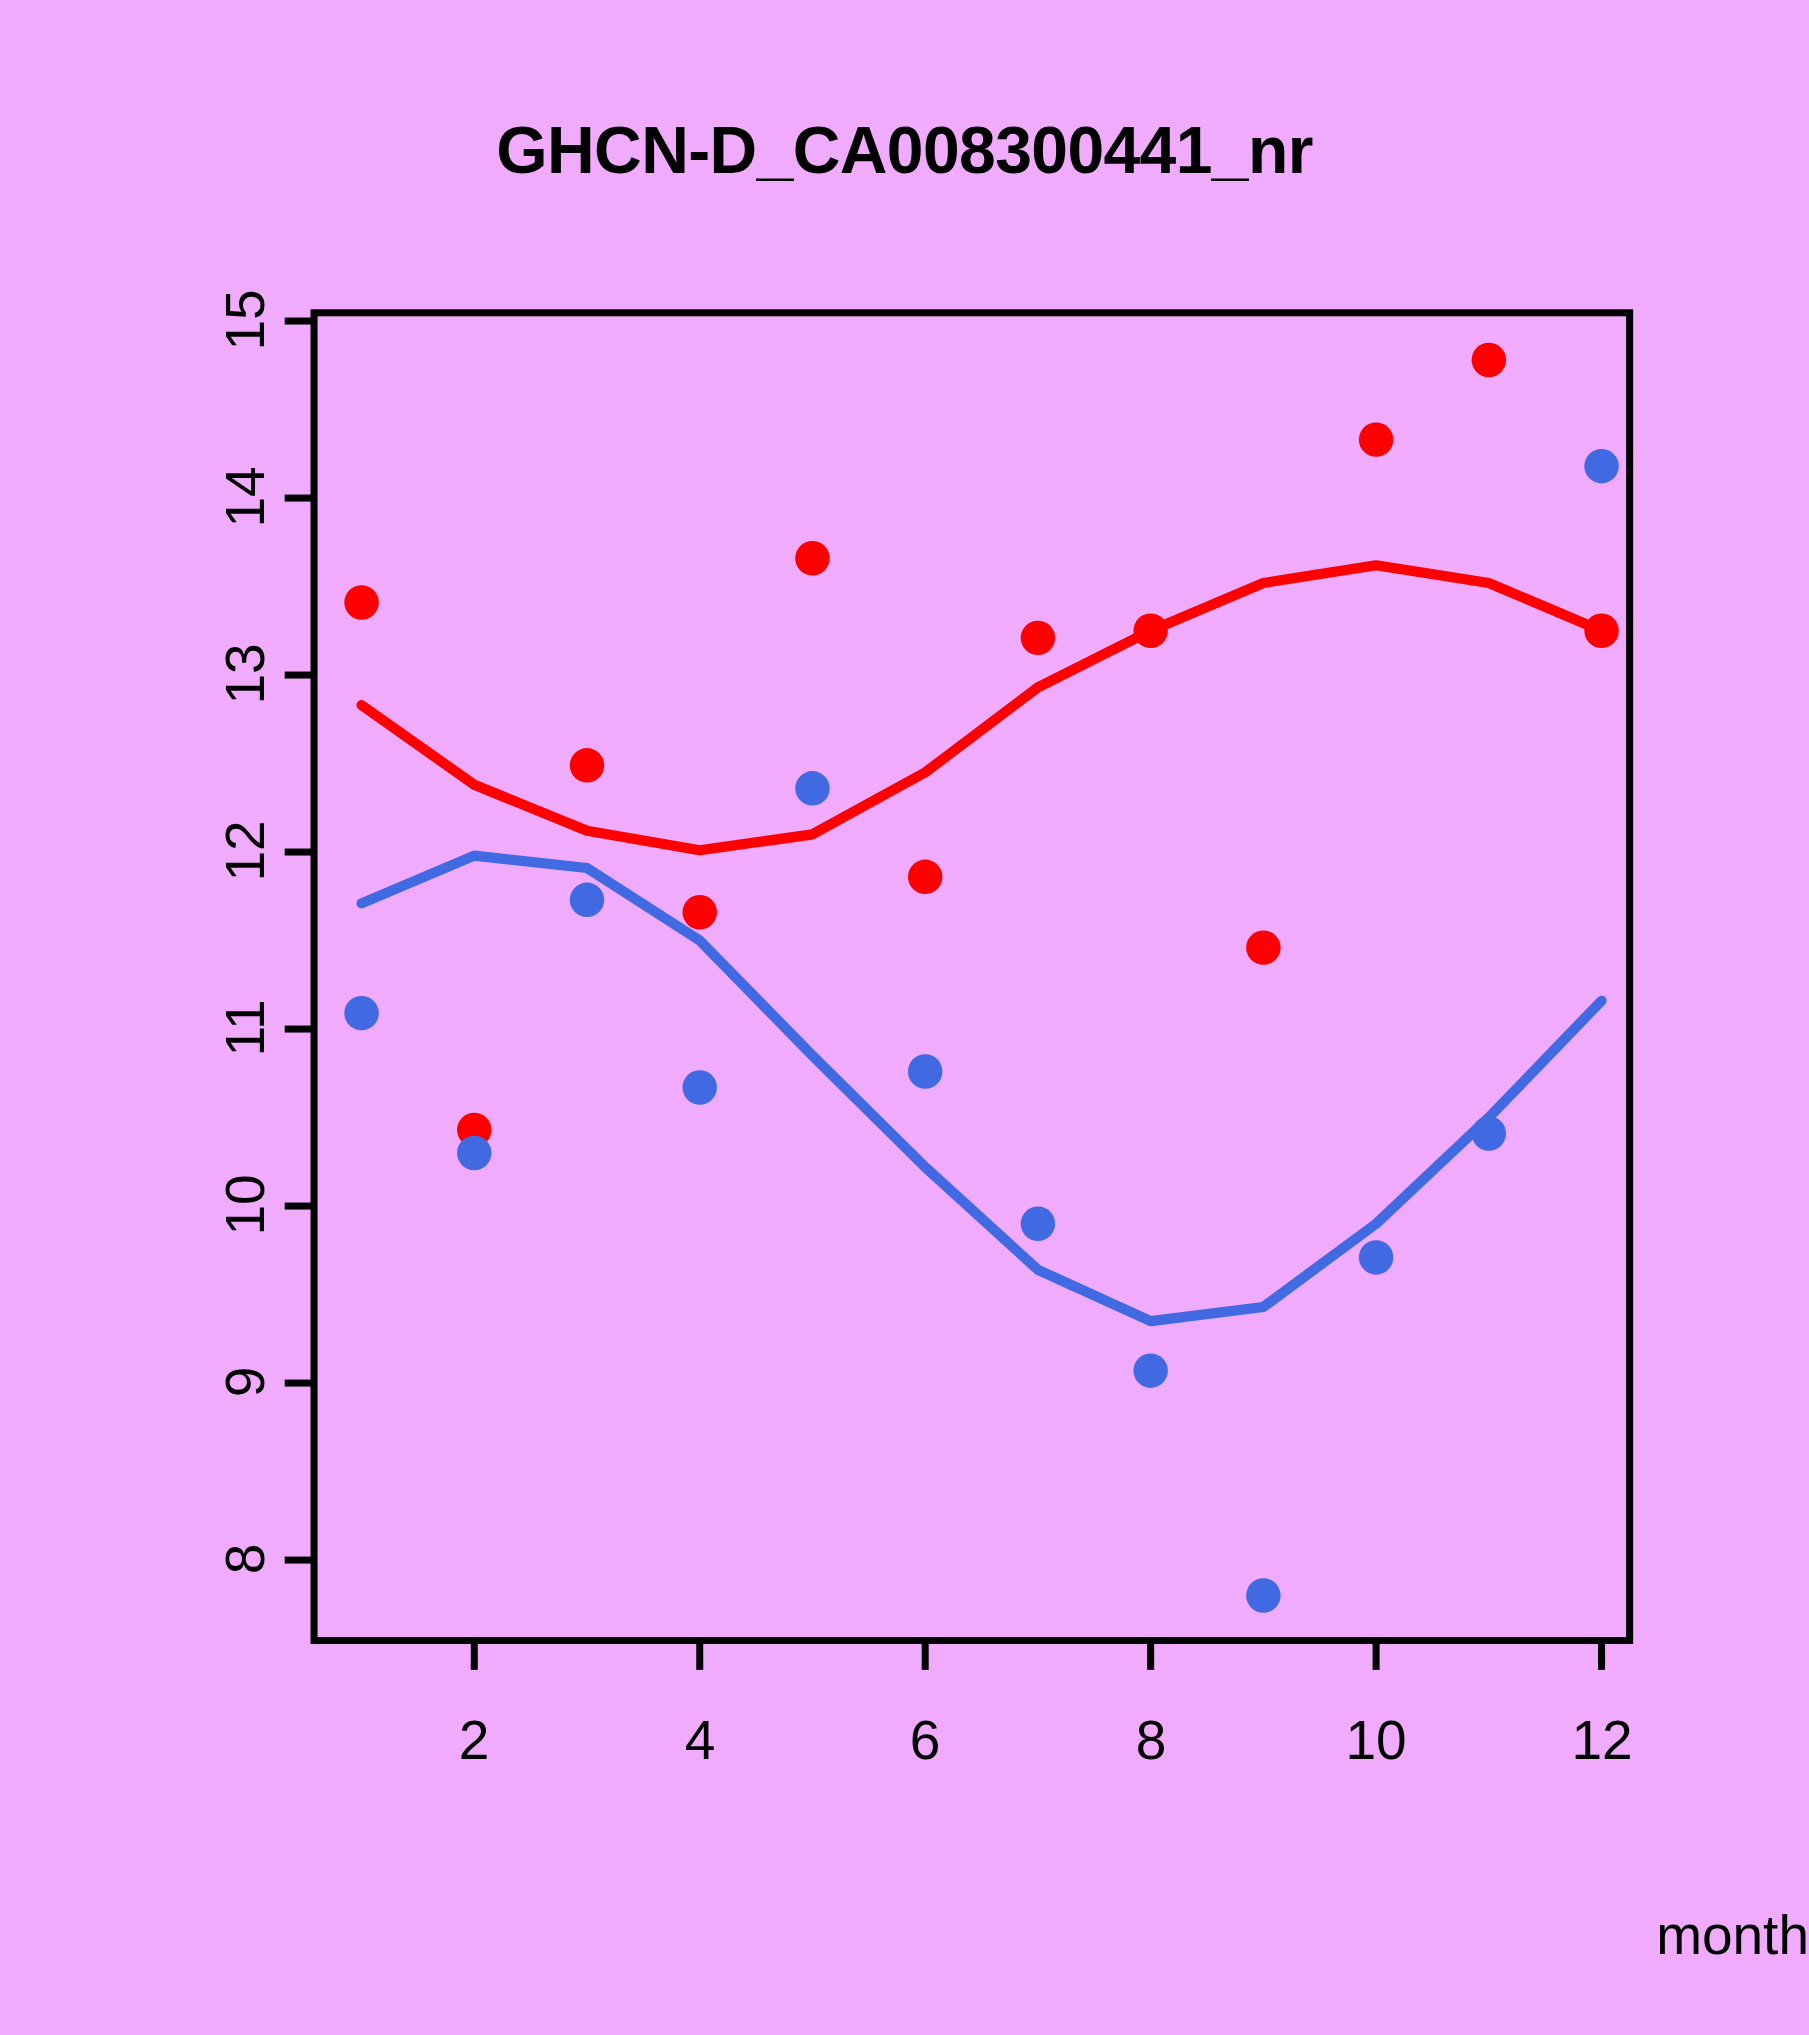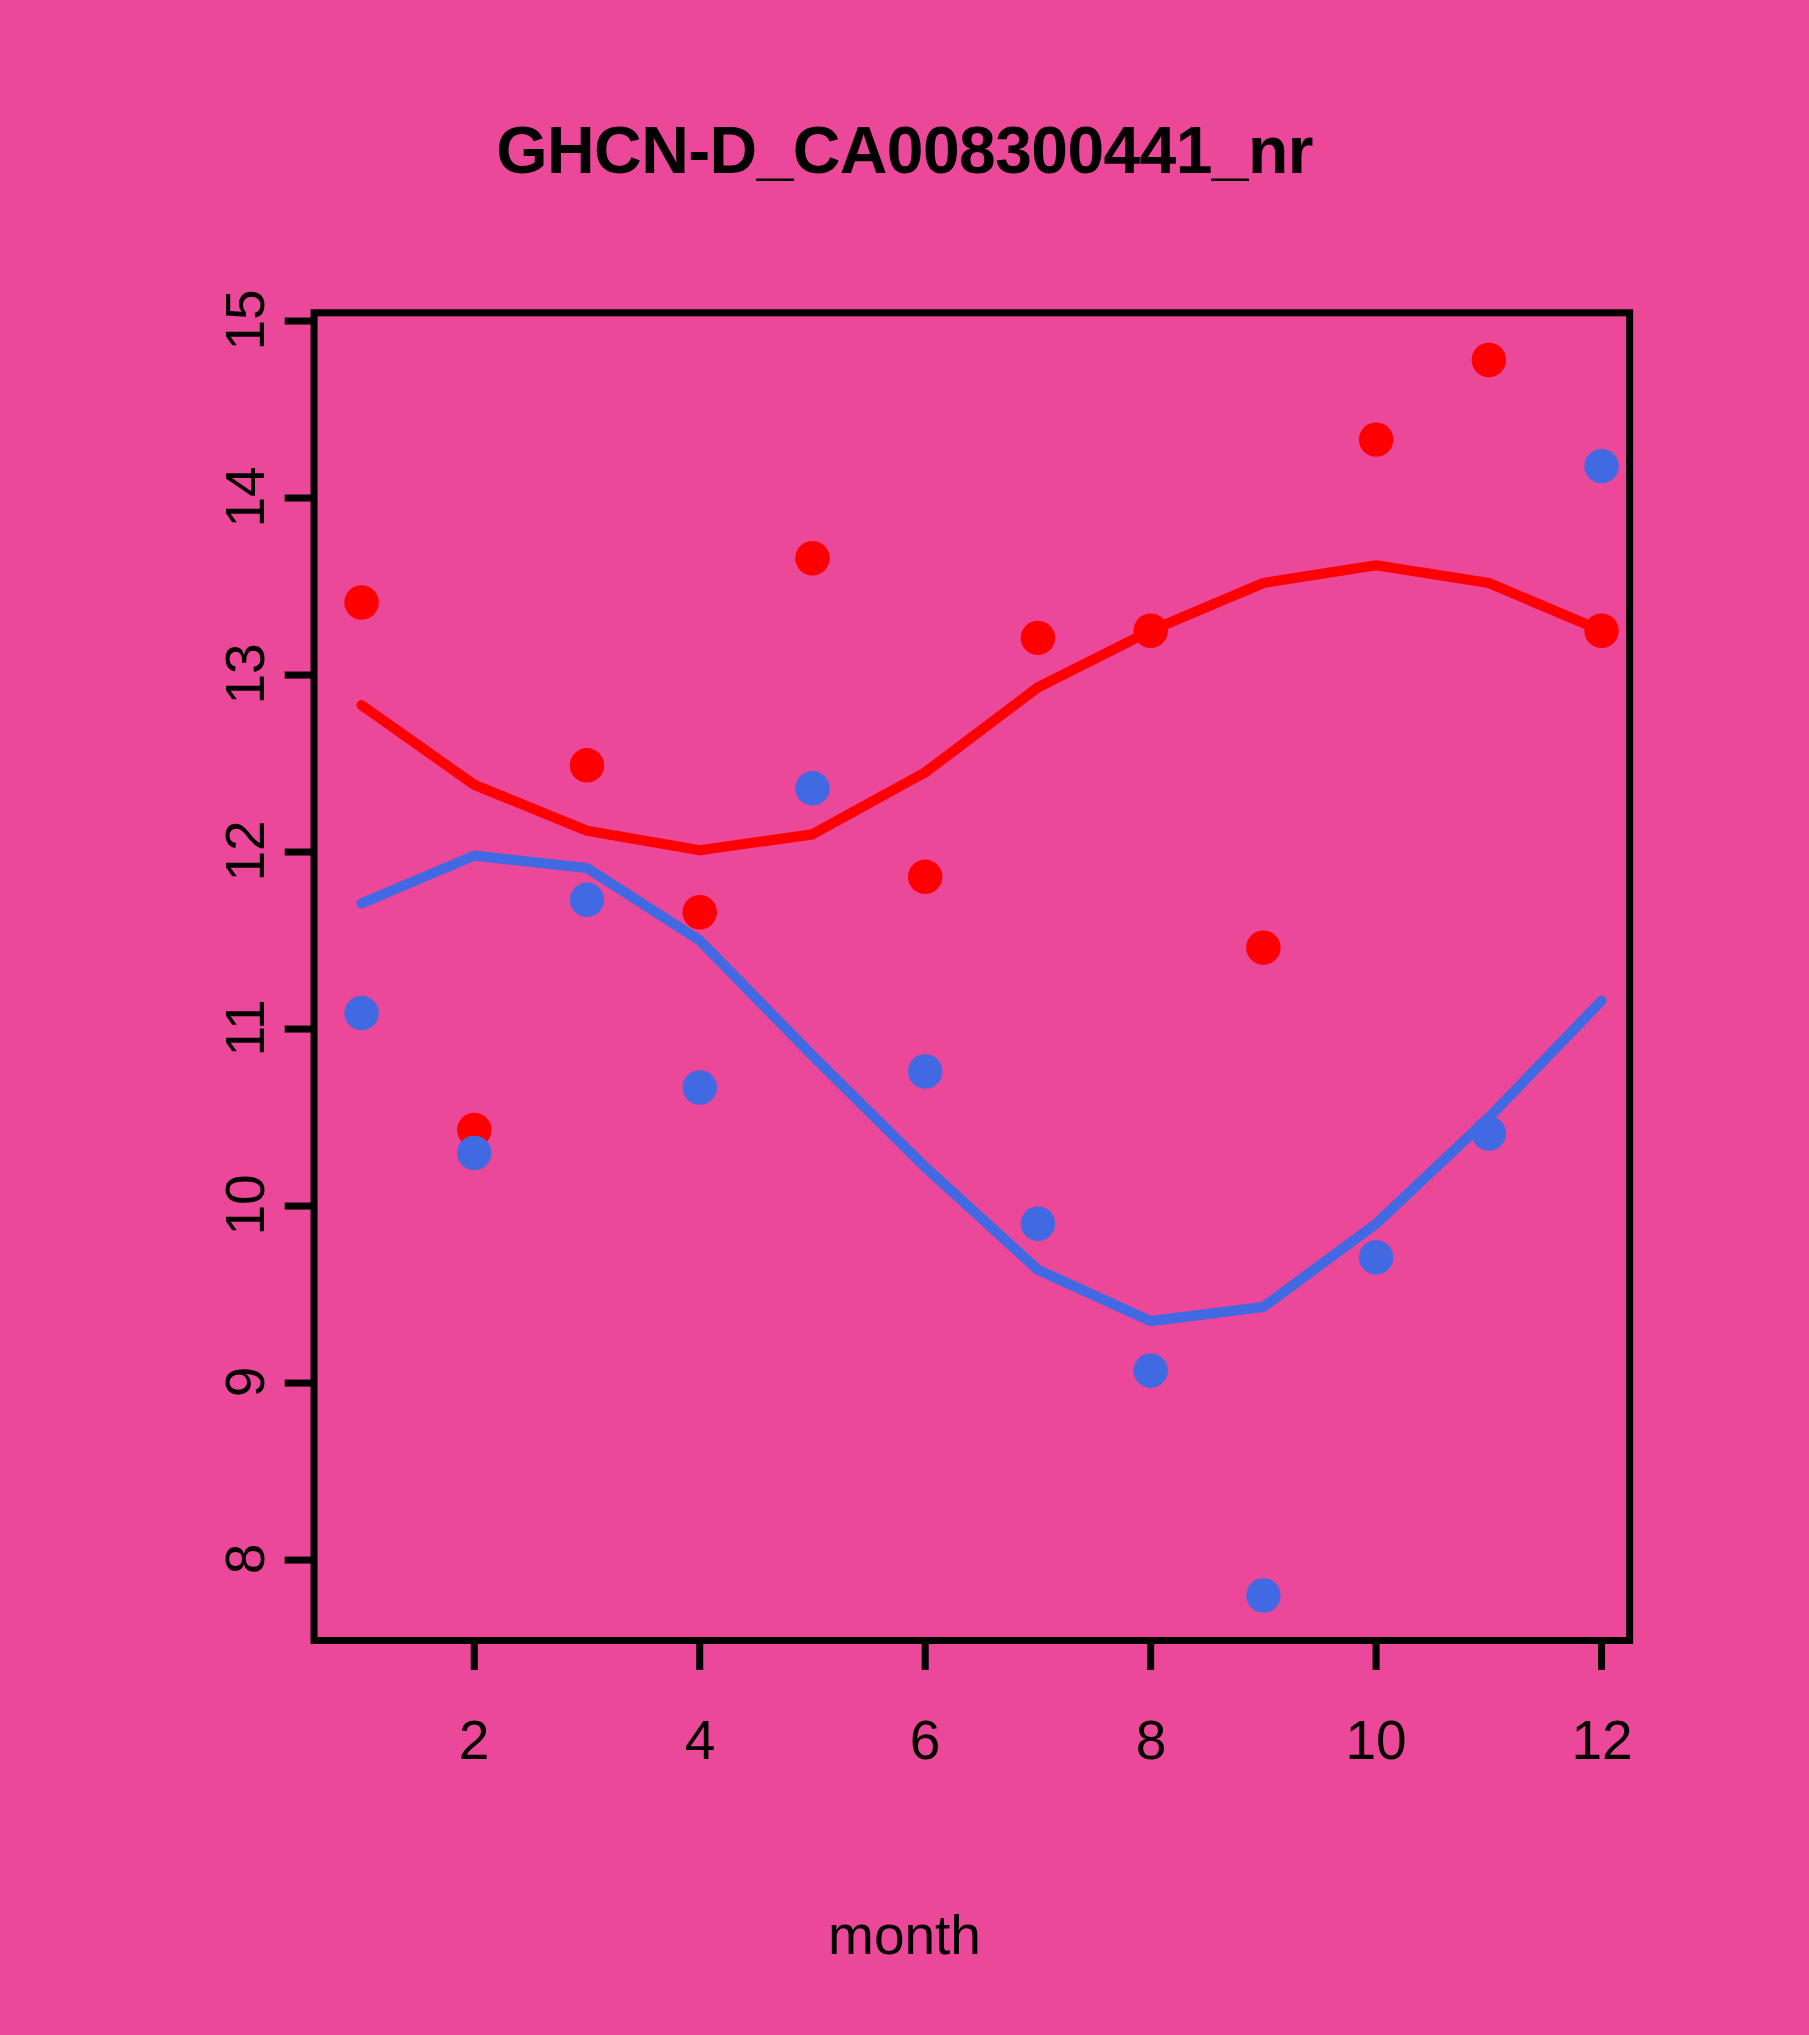--- a/index.html
+++ b/index.html
@@ -20,7 +20,7 @@
     left: 0; top: 0;
     width: 1809px;
     height: 2035px;
-    background: #ec4899;
+    background: #f0abfc;
   }
 
   #chart-title {

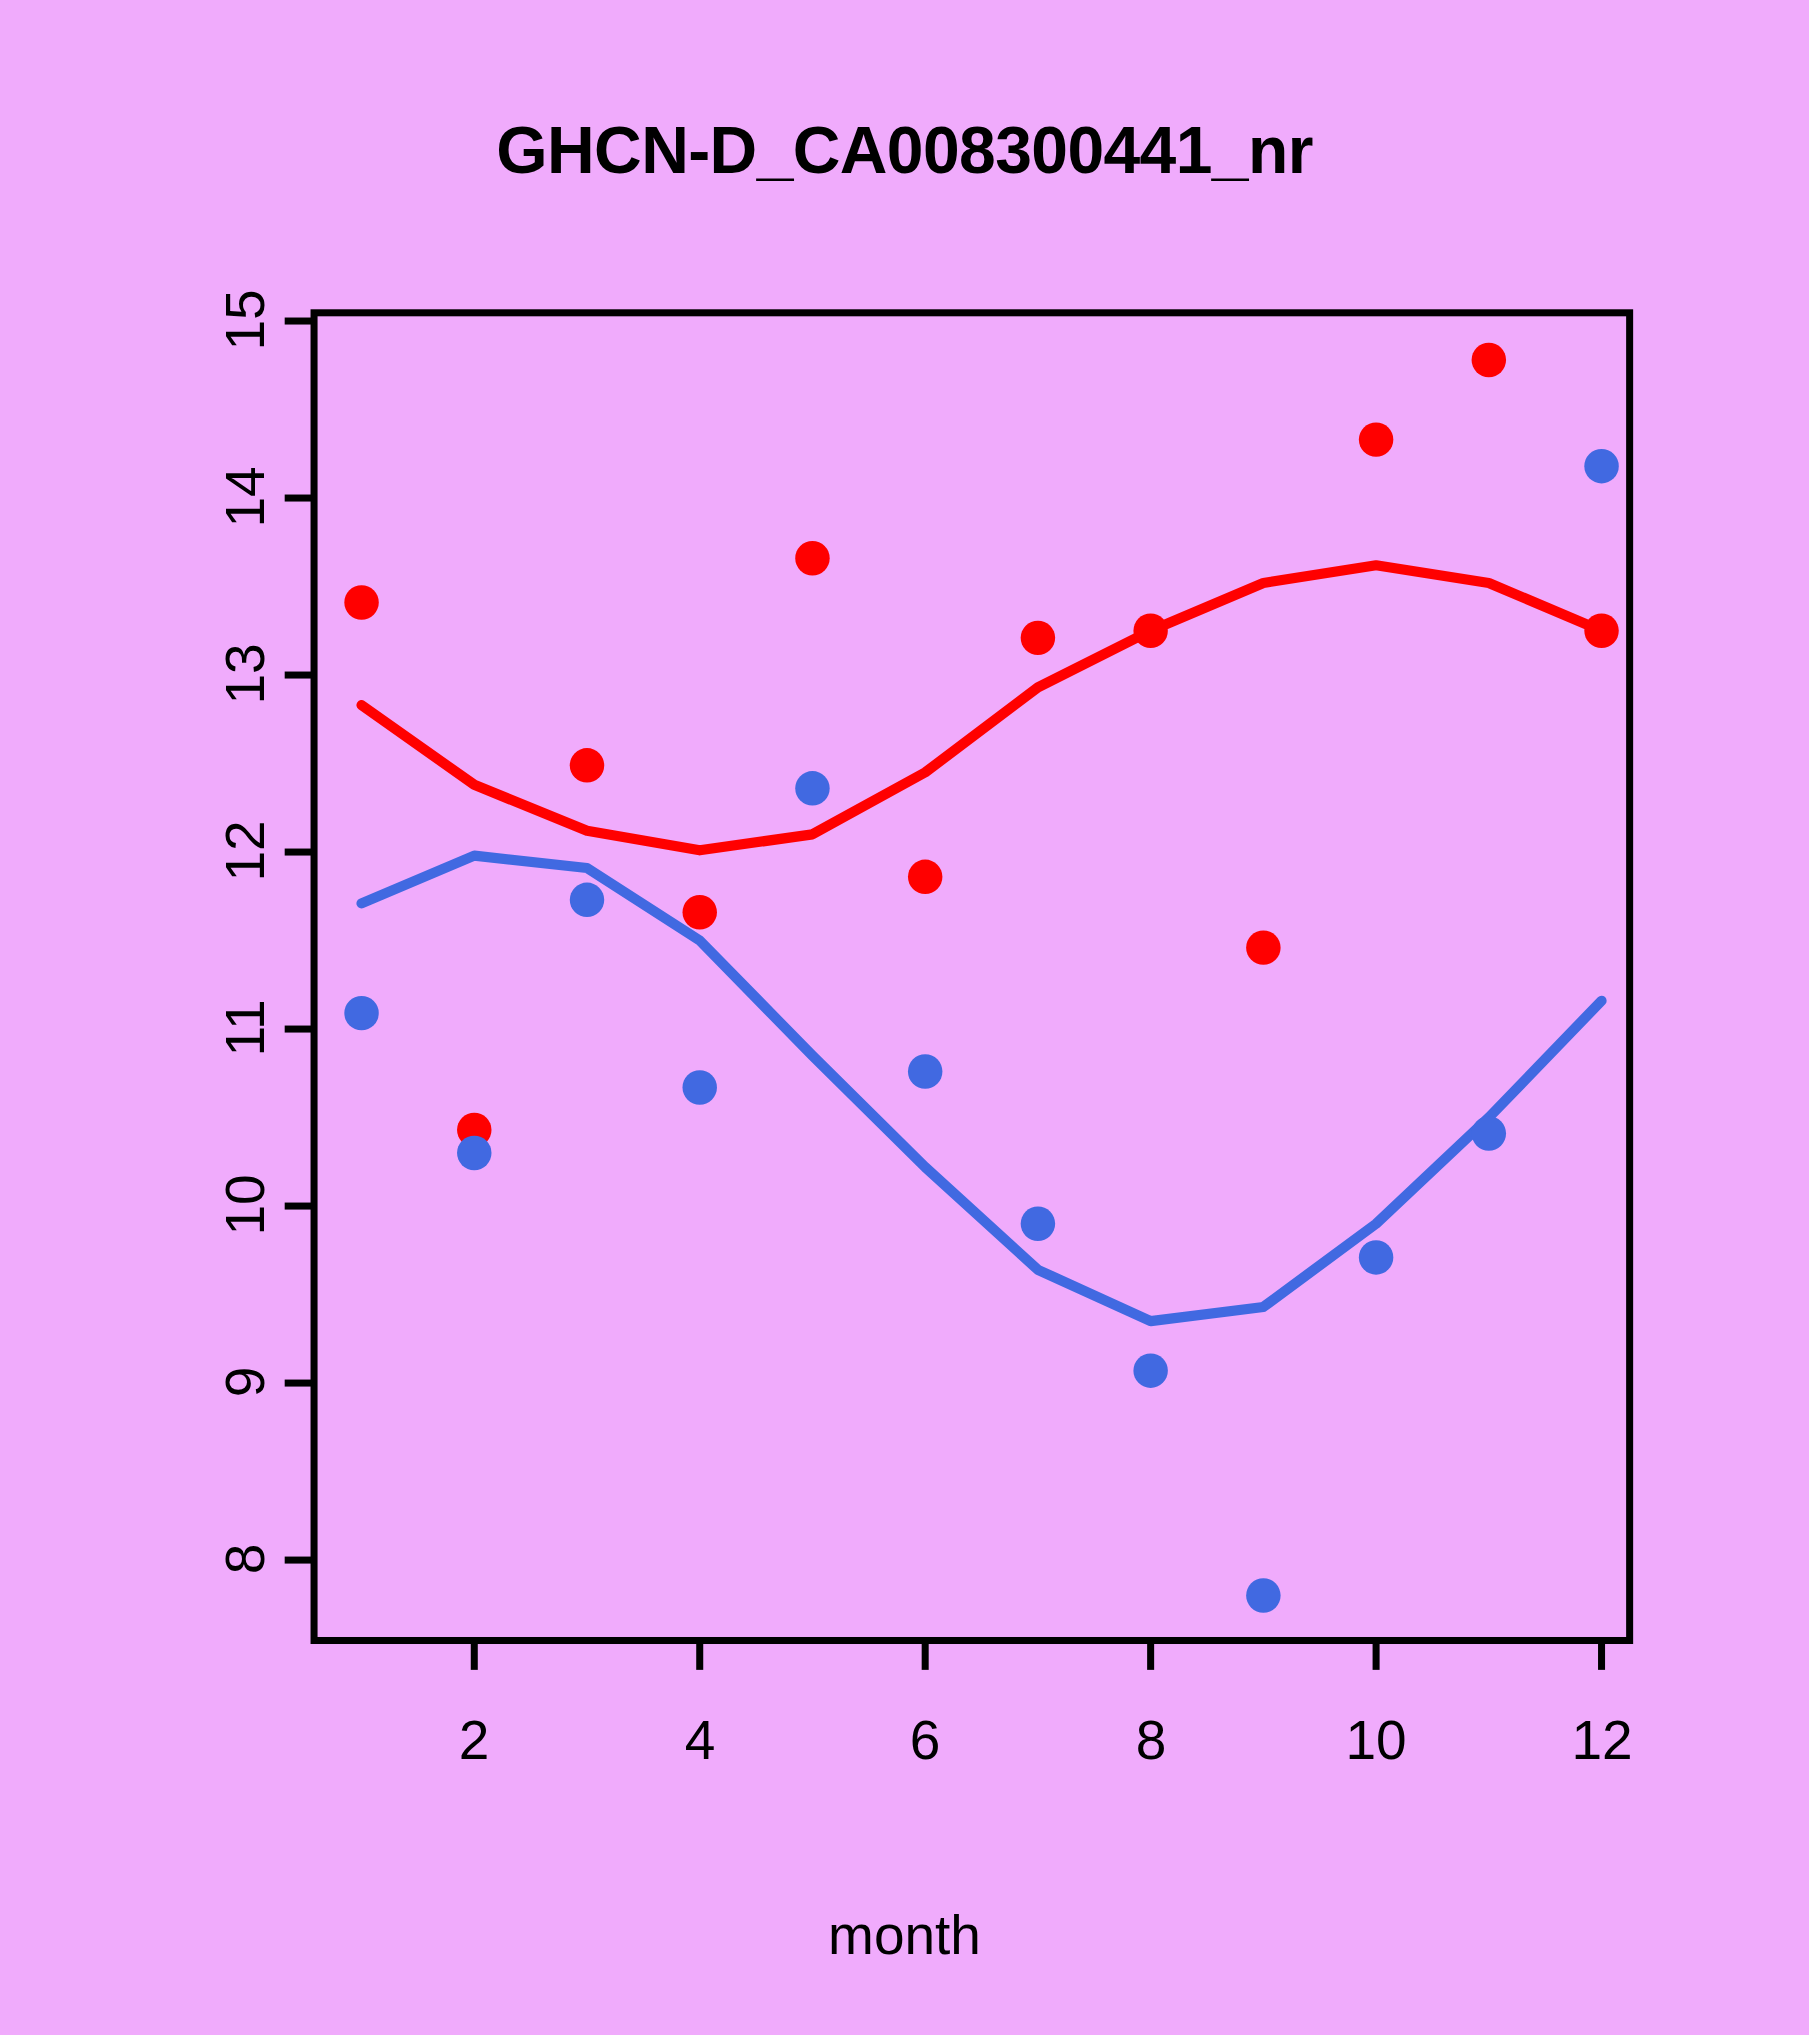--- a/index.html
+++ b/index.html
@@ -42,7 +42,7 @@
     left: 0;
     top: 1903px;
     width: 1809px;
-    text-align: center;
+    text-align: right;
     font-size: 55px;
     color: #000000;
     font-family: "Liberation Sans", sans-serif;

